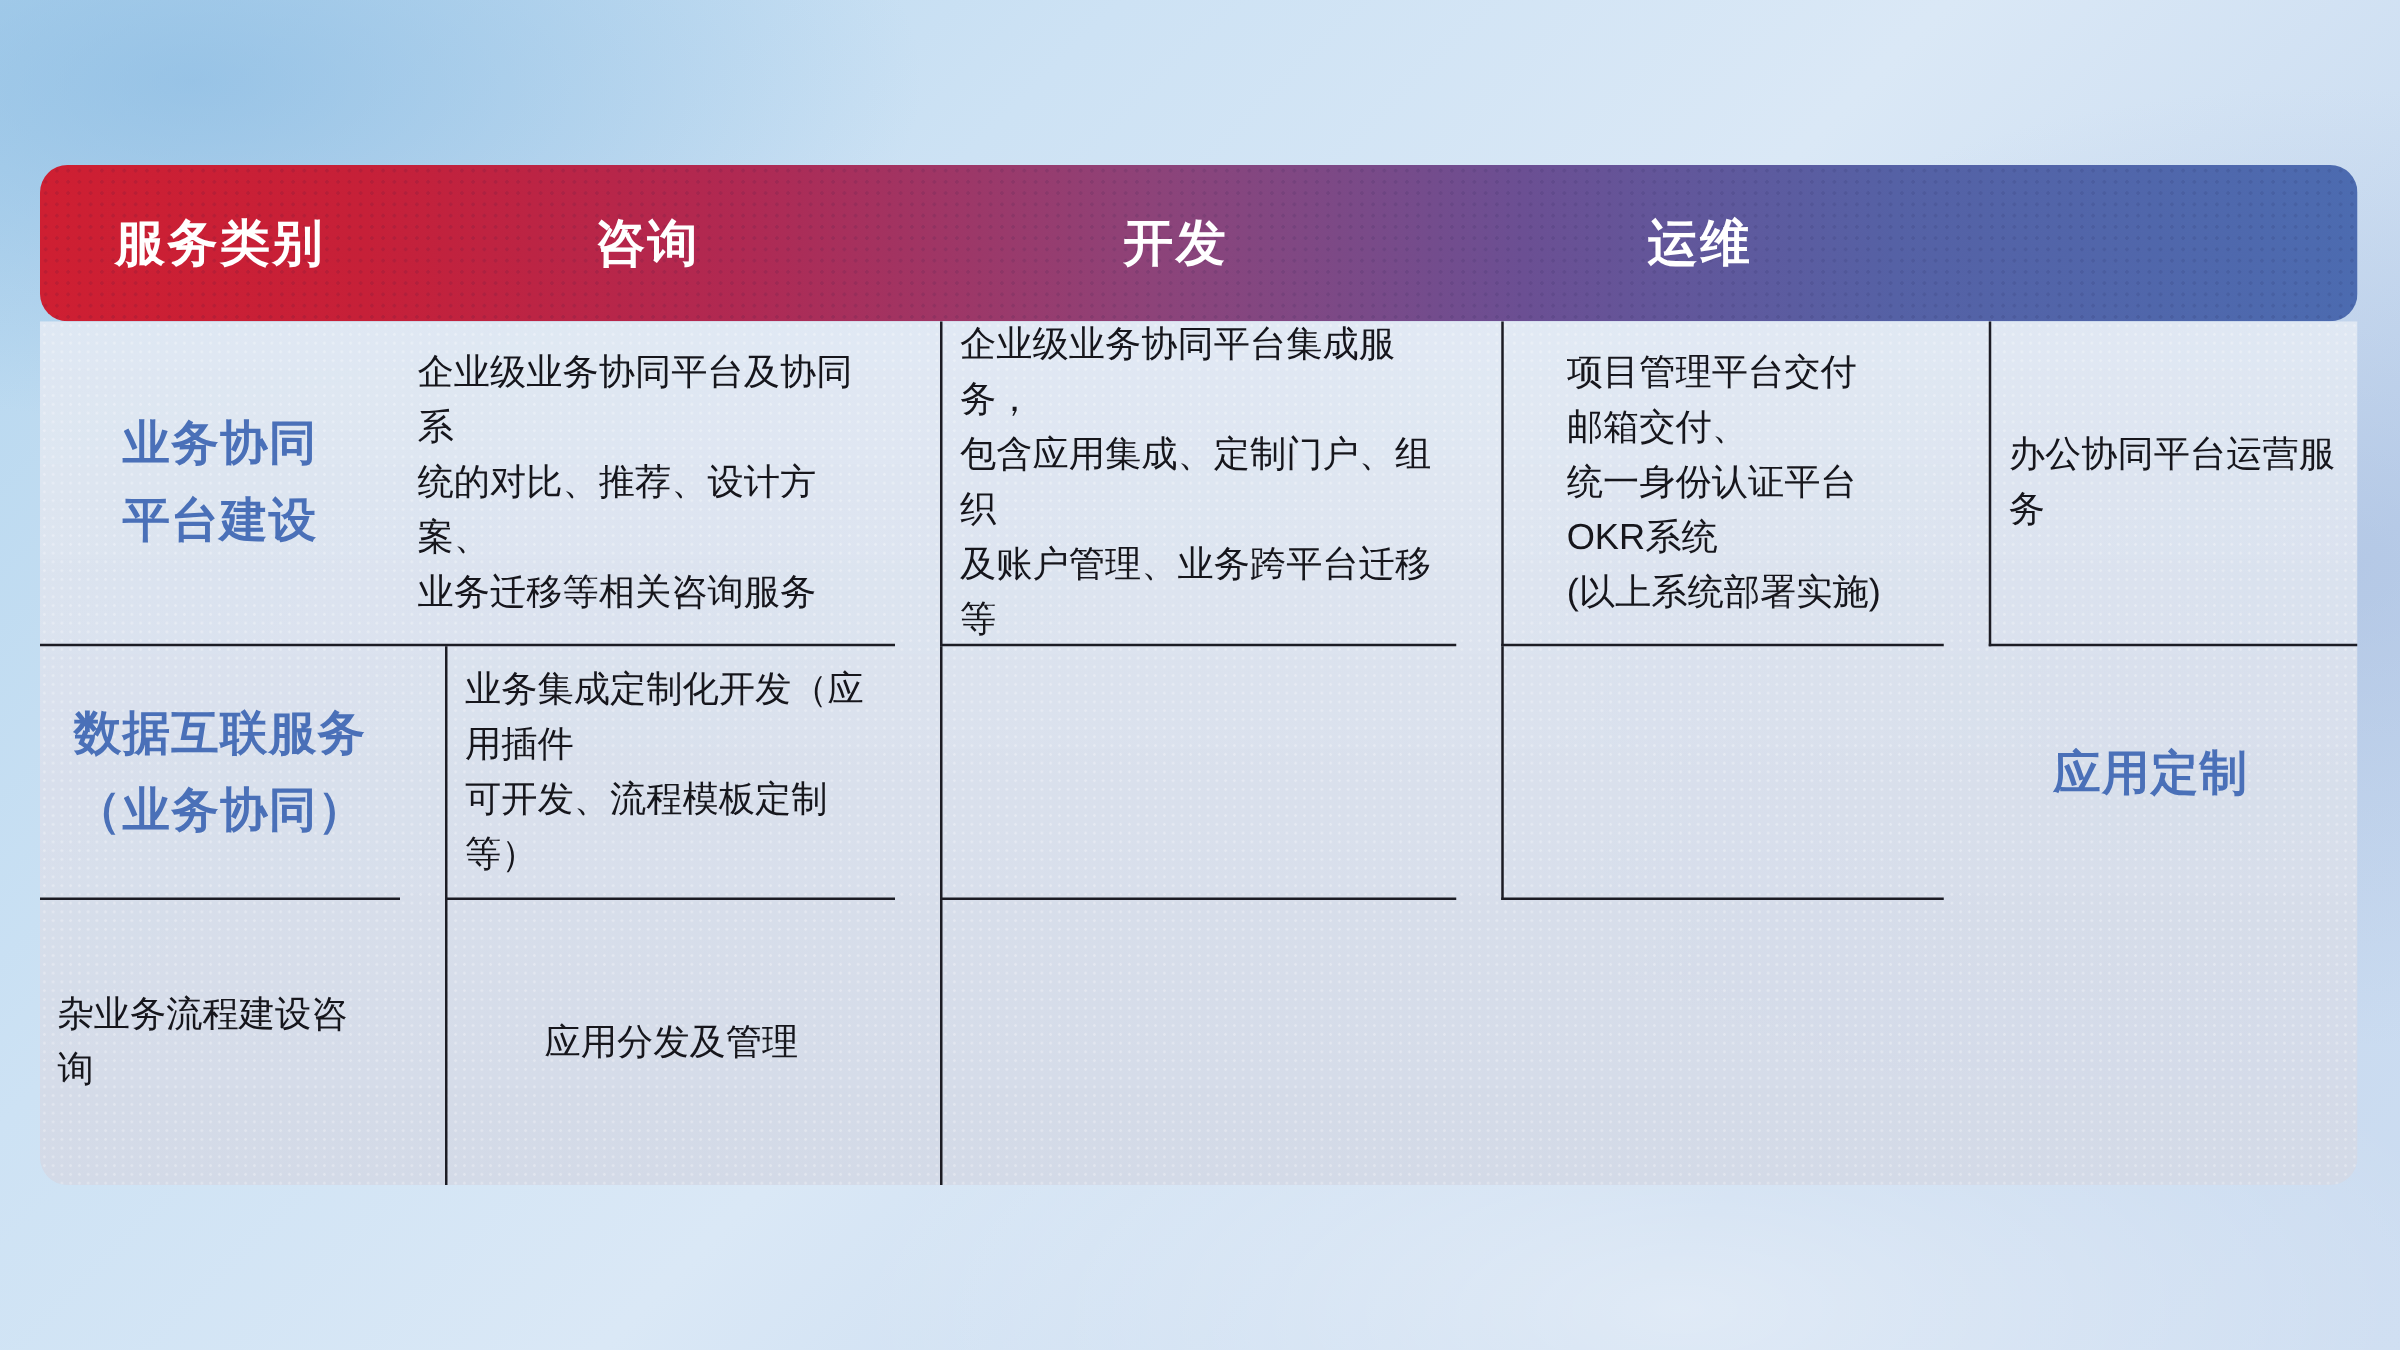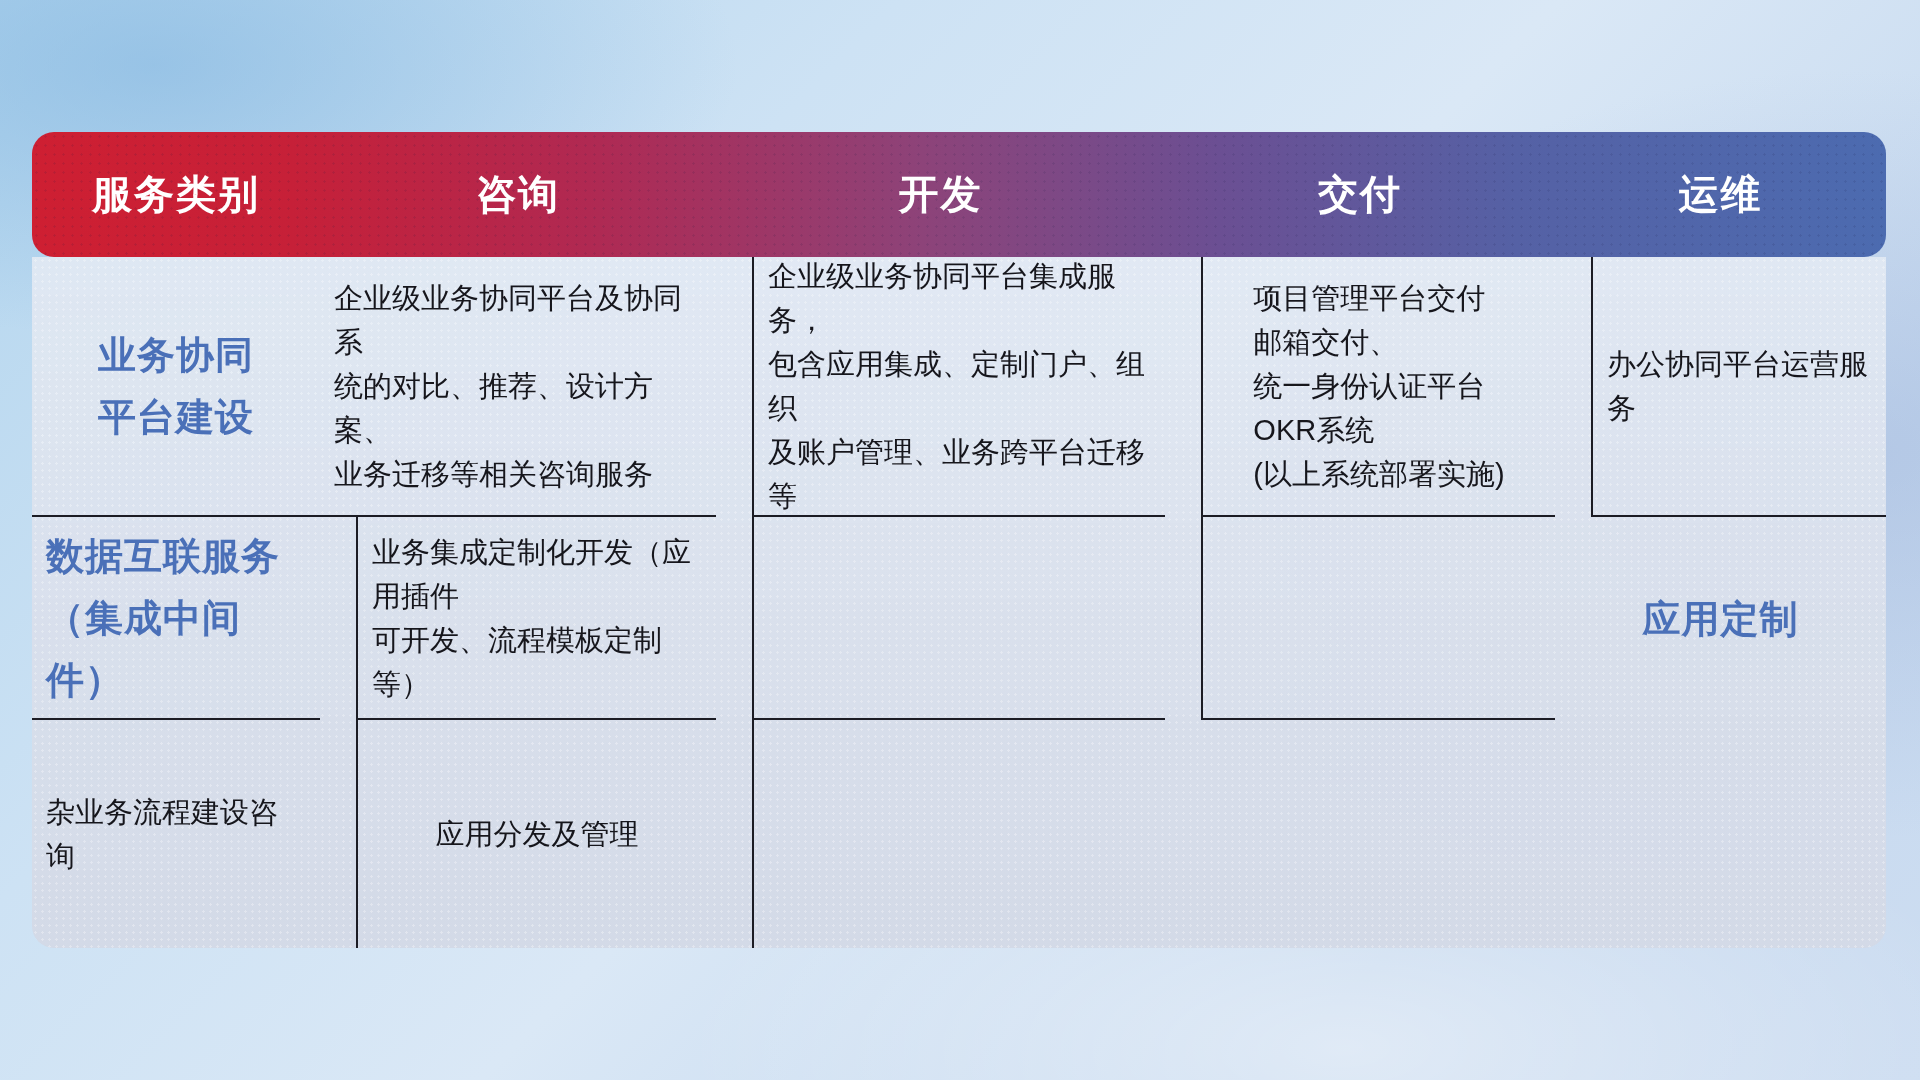--- a/index.html
+++ b/index.html
@@ -81,7 +81,6 @@
       <div class="th">服务类别</div>
       <div class="th">咨询</div>
       <div class="th">开发</div>
-      <div class="th">交付</div>
       <div class="th">运维</div>
     </div>
 

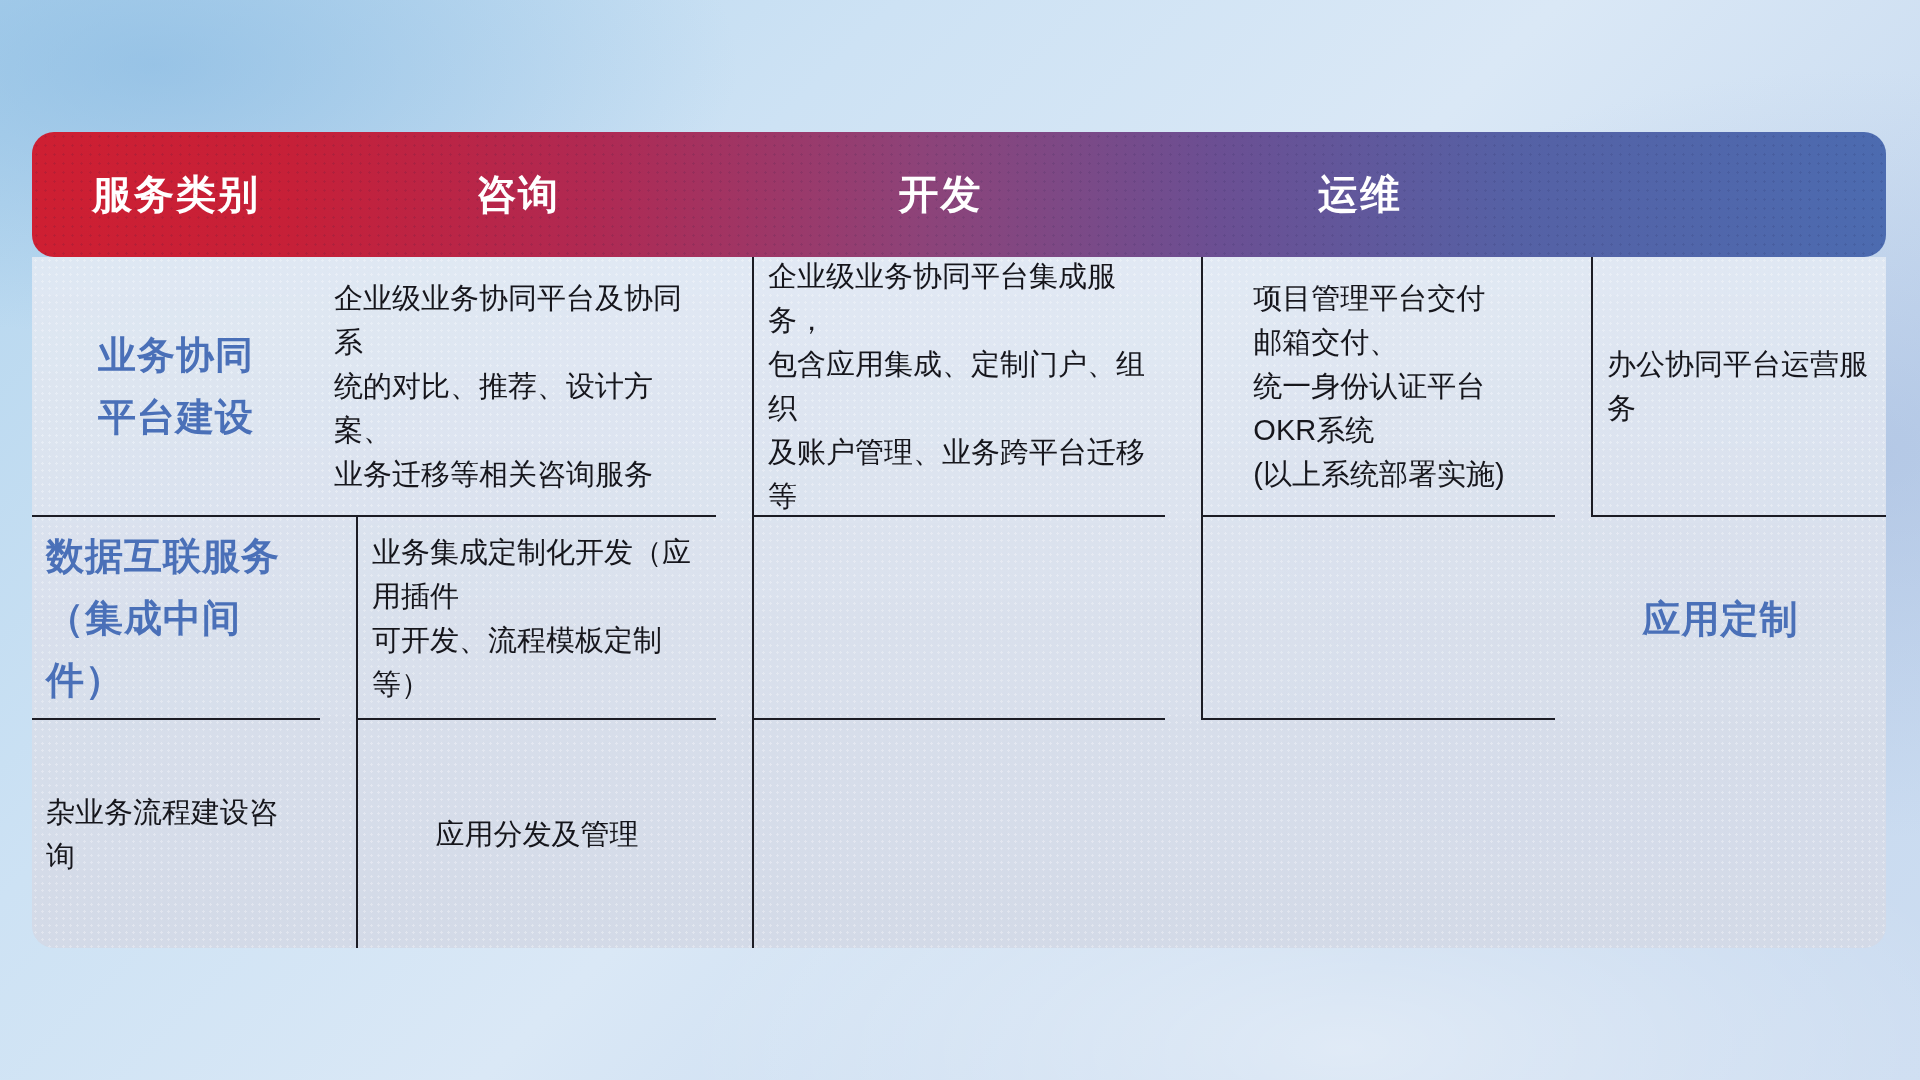--- a/index.html
+++ b/index.html
@@ -102,7 +102,7 @@
       <div class="cell v hb">办公协同平台运营服务</div>
 
       <div class="cell category hb">数据互联服务
-（集成中间件）</div>
+（业务协同）</div>
       <div class="cell v hb">业务集成定制化开发（应用插件
 可开发、流程模板定制等）</div>
       <div class="cell v hb"></div>

